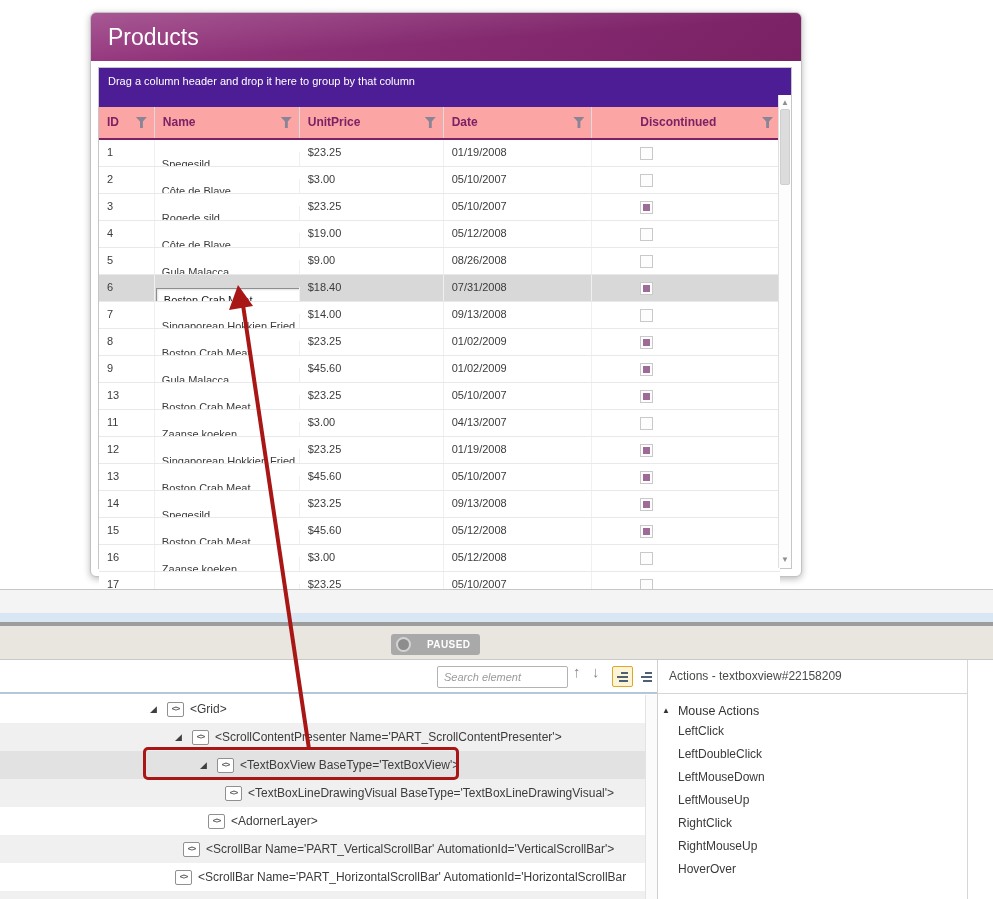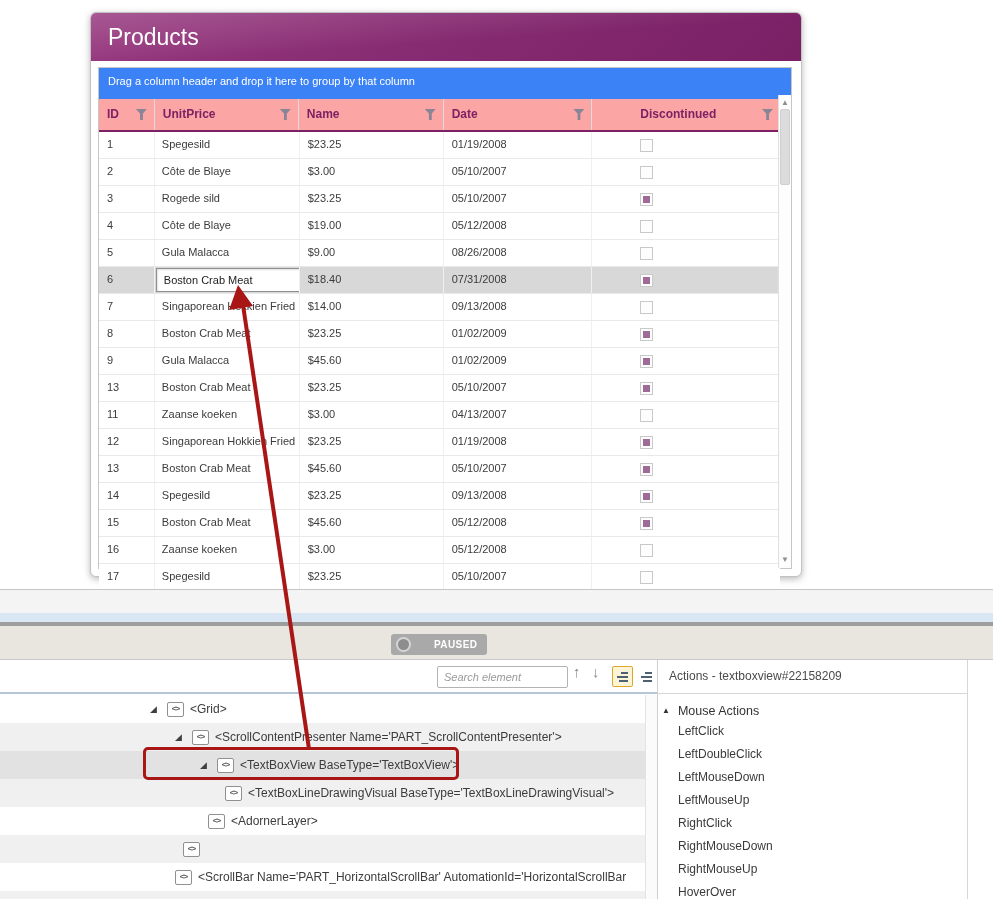--- a/index.html
+++ b/index.html
@@ -16,7 +16,7 @@
   .titlebar .t{position:relative;z-index:2;color:#fff;font-size:23px;line-height:48px;padding-left:17px;font-weight:400;}
 
   .pgrid{position:absolute;left:7px;top:54px;width:694px;height:502px;border:1px solid #c6c6c6;background:#fff;box-sizing:border-box;}
-  .groupbar{height:31px;background:#3b82f6;color:#fff;font-size:11px;line-height:27px;padding-left:9px;}
+  .groupbar{height:39px;background:#4c1d95;color:#fff;font-size:11px;line-height:27px;padding-left:9px;}
   .hrow{display:flex;height:31px;border-bottom:2px solid #7b2164;background:#fca5a5;width:681px;}
   .hc{position:relative;box-sizing:border-box;border-right:1px solid #dcdcdc;color:#7b2164;
       font-size:12px;font-weight:bold;line-height:30px;padding-left:8px;white-space:nowrap;overflow:hidden;}

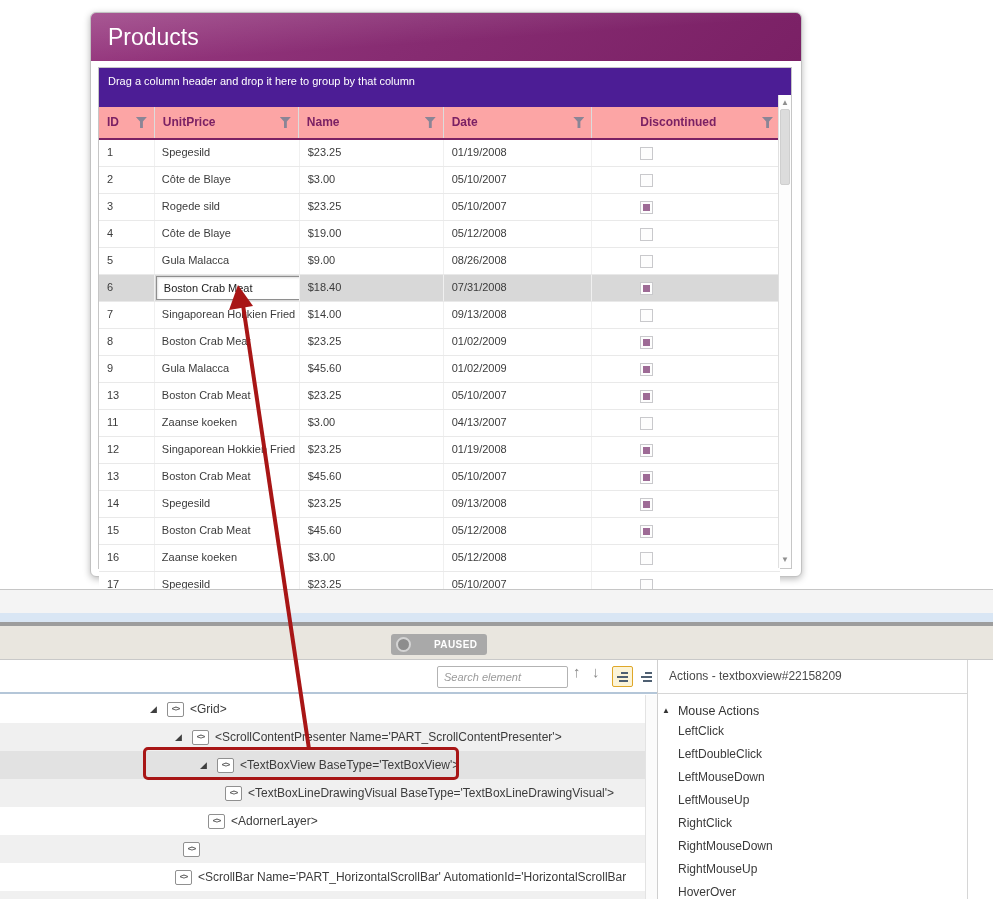--- a/index.html
+++ b/index.html
@@ -109,8 +109,8 @@
       <div class="groupbar">Drag a column header and drop it here to group by that column</div>
       <div class="hrow">
         <div class="hc w-id"><span>ID</span><span class="funnel"></span></div>
+        <div class="hc w-name"><span>Name</span><span class="funnel"></span></div>
         <div class="hc w-price"><span>UnitPrice</span><span class="funnel"></span></div>
-        <div class="hc w-name"><span>Name</span><span class="funnel"></span></div>
         <div class="hc w-date"><span>Date</span><span class="funnel"></span></div>
         <div class="hc w-chk"><span>Discontinued</span><span class="funnel"></span></div>
       </div>

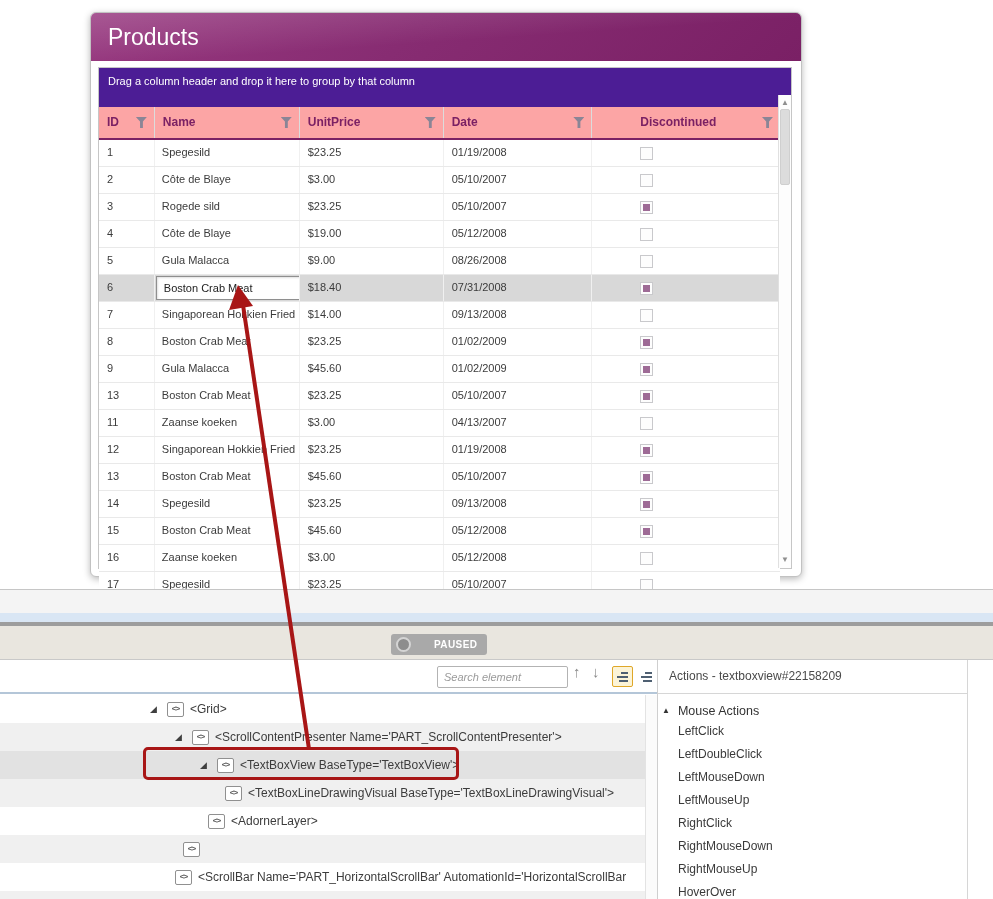--- a/index.html
+++ b/index.html
@@ -30,7 +30,7 @@
   .prow.sel{background:#d8d8d8;}
   .c{box-sizing:border-box;font-size:11px;color:#3b3b3b;line-height:25px;white-space:nowrap;overflow:hidden;border-right:1px solid #f0f0f0;}
   .c:last-child{border-right:none;}
-  .c-id{padding-left:8px;}.c-name{padding-left:7px;position:relative;}.c-price{padding-left:8px;}
+  .c-id{padding-left:8px;}.c-name{padding-left:7px;position:relative;margin-top:12px;}.c-price{padding-left:8px;}
   .c-date{padding-left:8px;}.c-chk{padding-left:8px;display:flex;align-items:center;}
   .cb{width:13px;height:13px;box-sizing:border-box;border:1px solid #c9c9cc;background:#fdfdfd;display:inline-block;position:relative;}
   .cb.on::after{content:'';position:absolute;left:2px;top:2px;width:7px;height:7px;background:#9e6b96;}

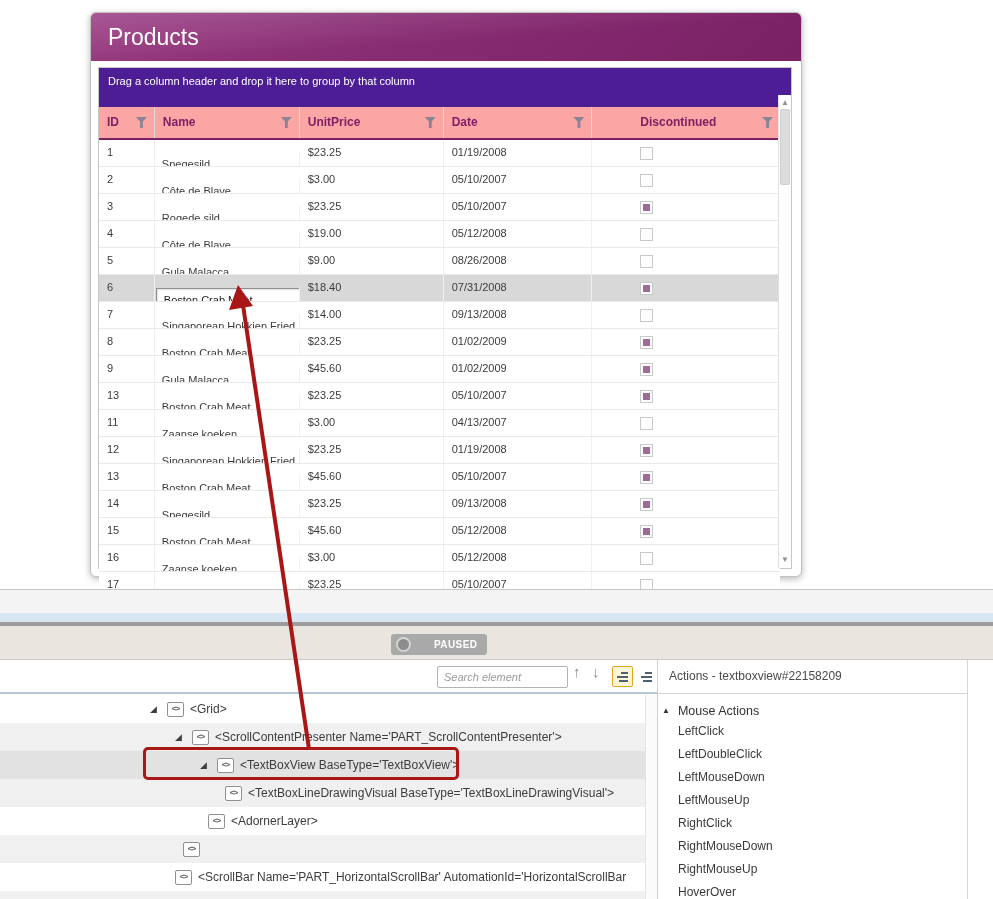--- a/index.html
+++ b/index.html
@@ -54,7 +54,7 @@
   .strip-beige{position:absolute;left:0;top:626px;width:993px;height:33px;background:#e9e6df;border-bottom:1px solid #c9c9c9;}
 
   .paused{position:absolute;left:391px;top:634px;height:21px;background:#a9a9a9;border-radius:3px;
-      display:flex;align-items:center;gap:23px;padding:0 10px 0 5px;}
+      display:flex;align-items:center;gap:16px;padding:0 10px 0 5px;}
   .pcirc{width:11px;height:11px;border-radius:50%;background:#8d8d8d;border:2px solid #d4d4d4;box-sizing:content-box;}
   .plabel{color:#fff;font-size:10px;font-weight:bold;letter-spacing:.4px;}
 

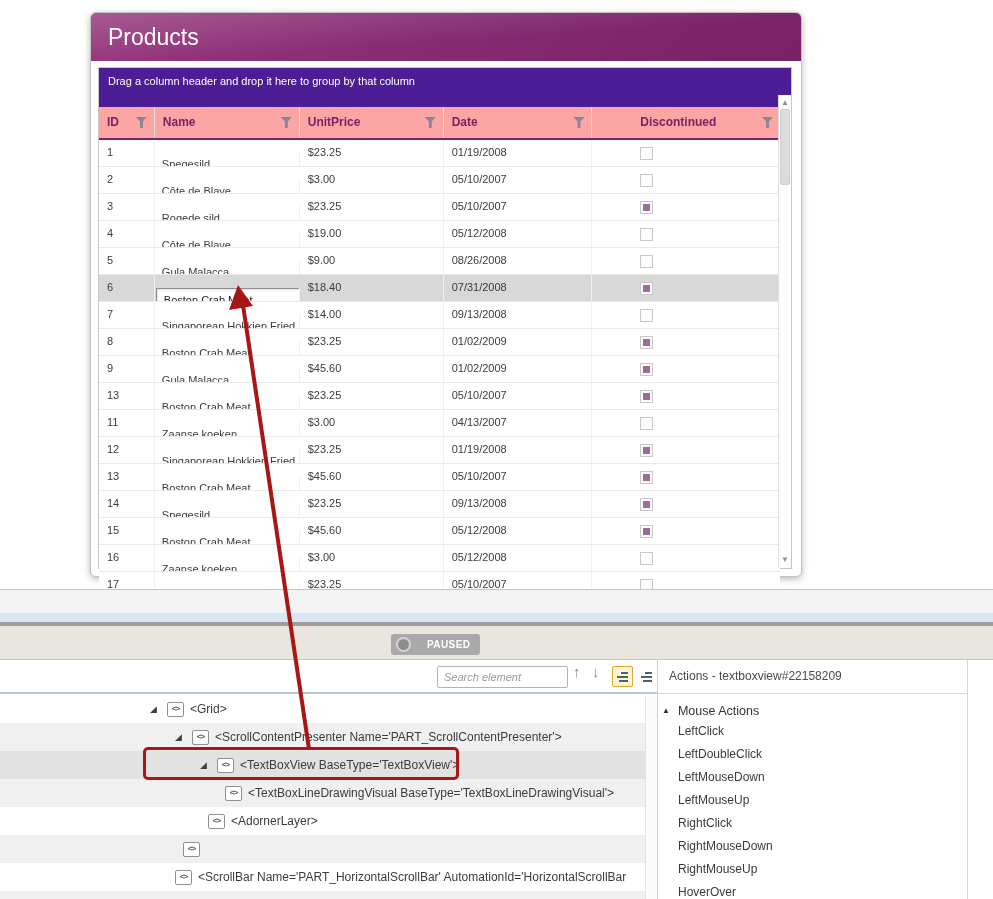--- a/index.html
+++ b/index.html
@@ -386,6 +386,7 @@
         <div class="trow alt" style="padding-left: 183px;">
 
     <span class="nodeicon">&lt;&gt;</span>
+    <span class="tlabel">&lt;ScrollBar Name='PART_VerticalScrollBar' AutomationId='VerticalScrollBar'&gt;</span>
   </div>
         <div class="trow" style="padding-left: 175px;">
 

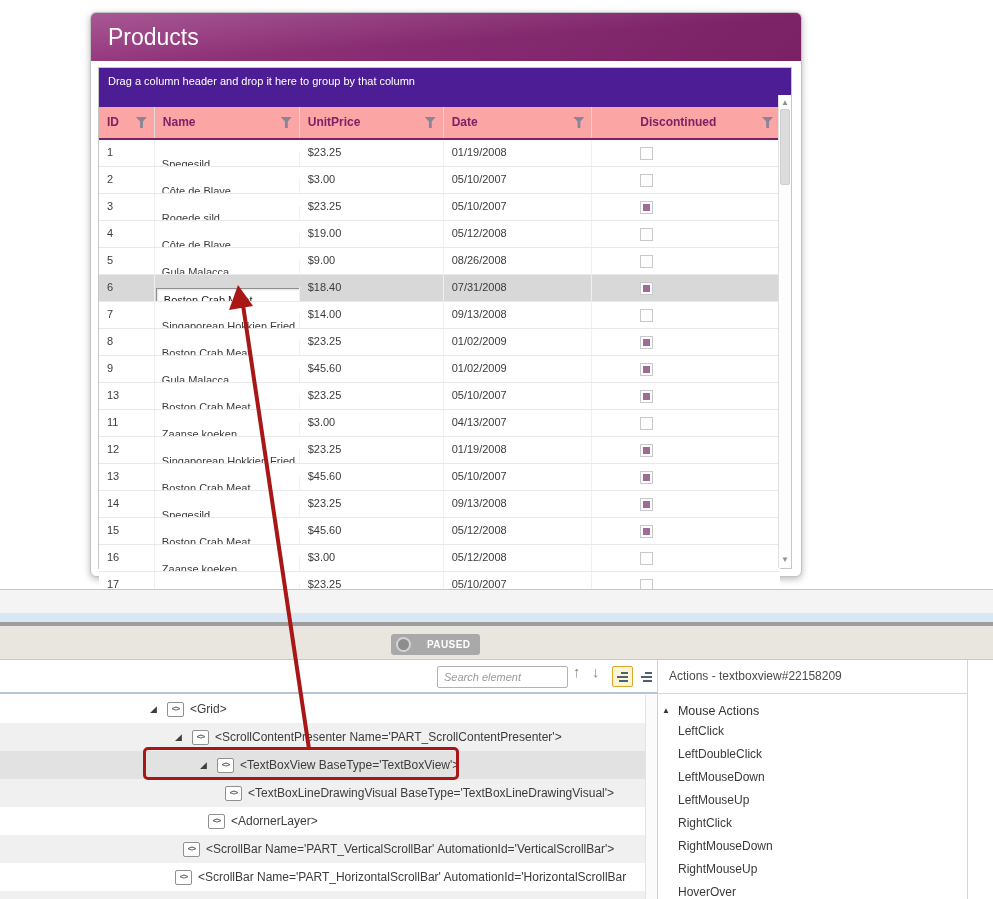--- a/index.html
+++ b/index.html
@@ -409,7 +409,6 @@
           <div class="aitem">LeftMouseDown</div>
           <div class="aitem">LeftMouseUp</div>
           <div class="aitem">RightClick</div>
-          <div class="aitem">RightMouseDown</div>
           <div class="aitem">RightMouseUp</div>
           <div class="aitem">HoverOver</div>
         </div>

